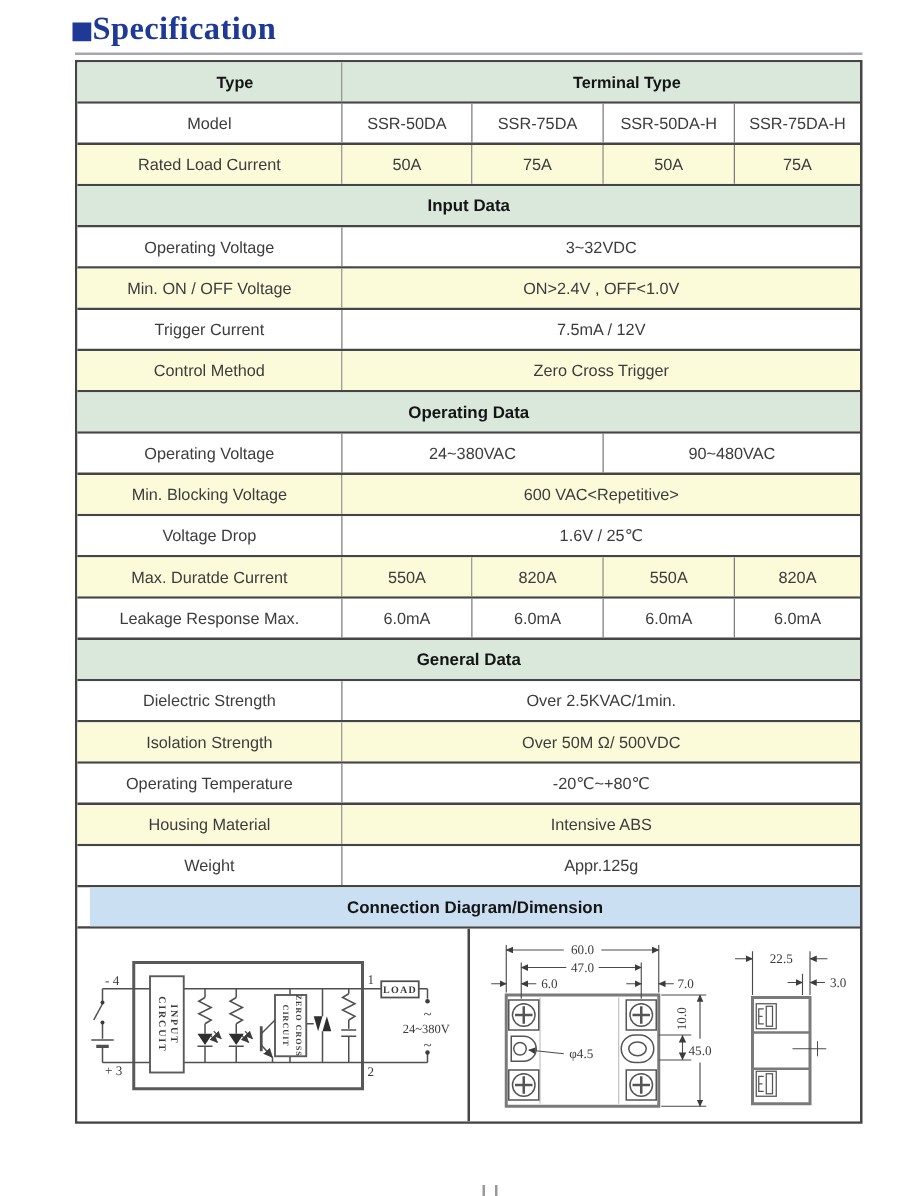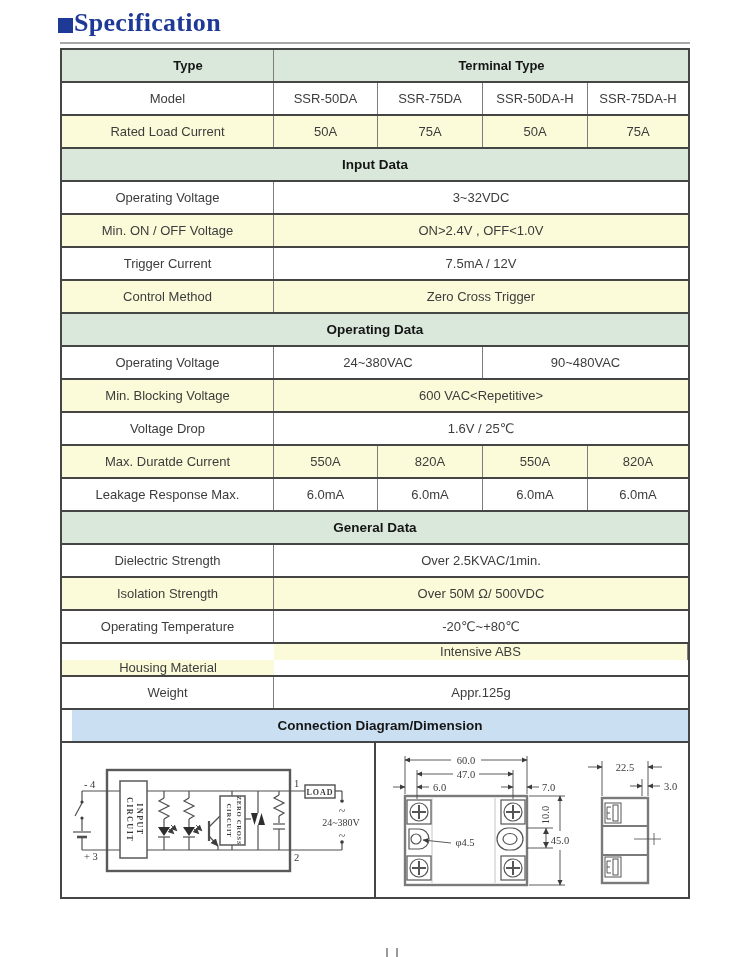--- a/index.html
+++ b/index.html
@@ -152,8 +152,8 @@
         <div class="cell span4">-20℃~+80℃</div>
       </div>
       <div class="row">
+        <div class="cell bg-yellow">Housing Material</div>
         <div class="cell span4 bg-yellow">Intensive ABS</div>
-        <div class="cell bg-yellow">Housing Material</div>
       </div>
       <div class="row">
         <div class="cell">Weight</div>

